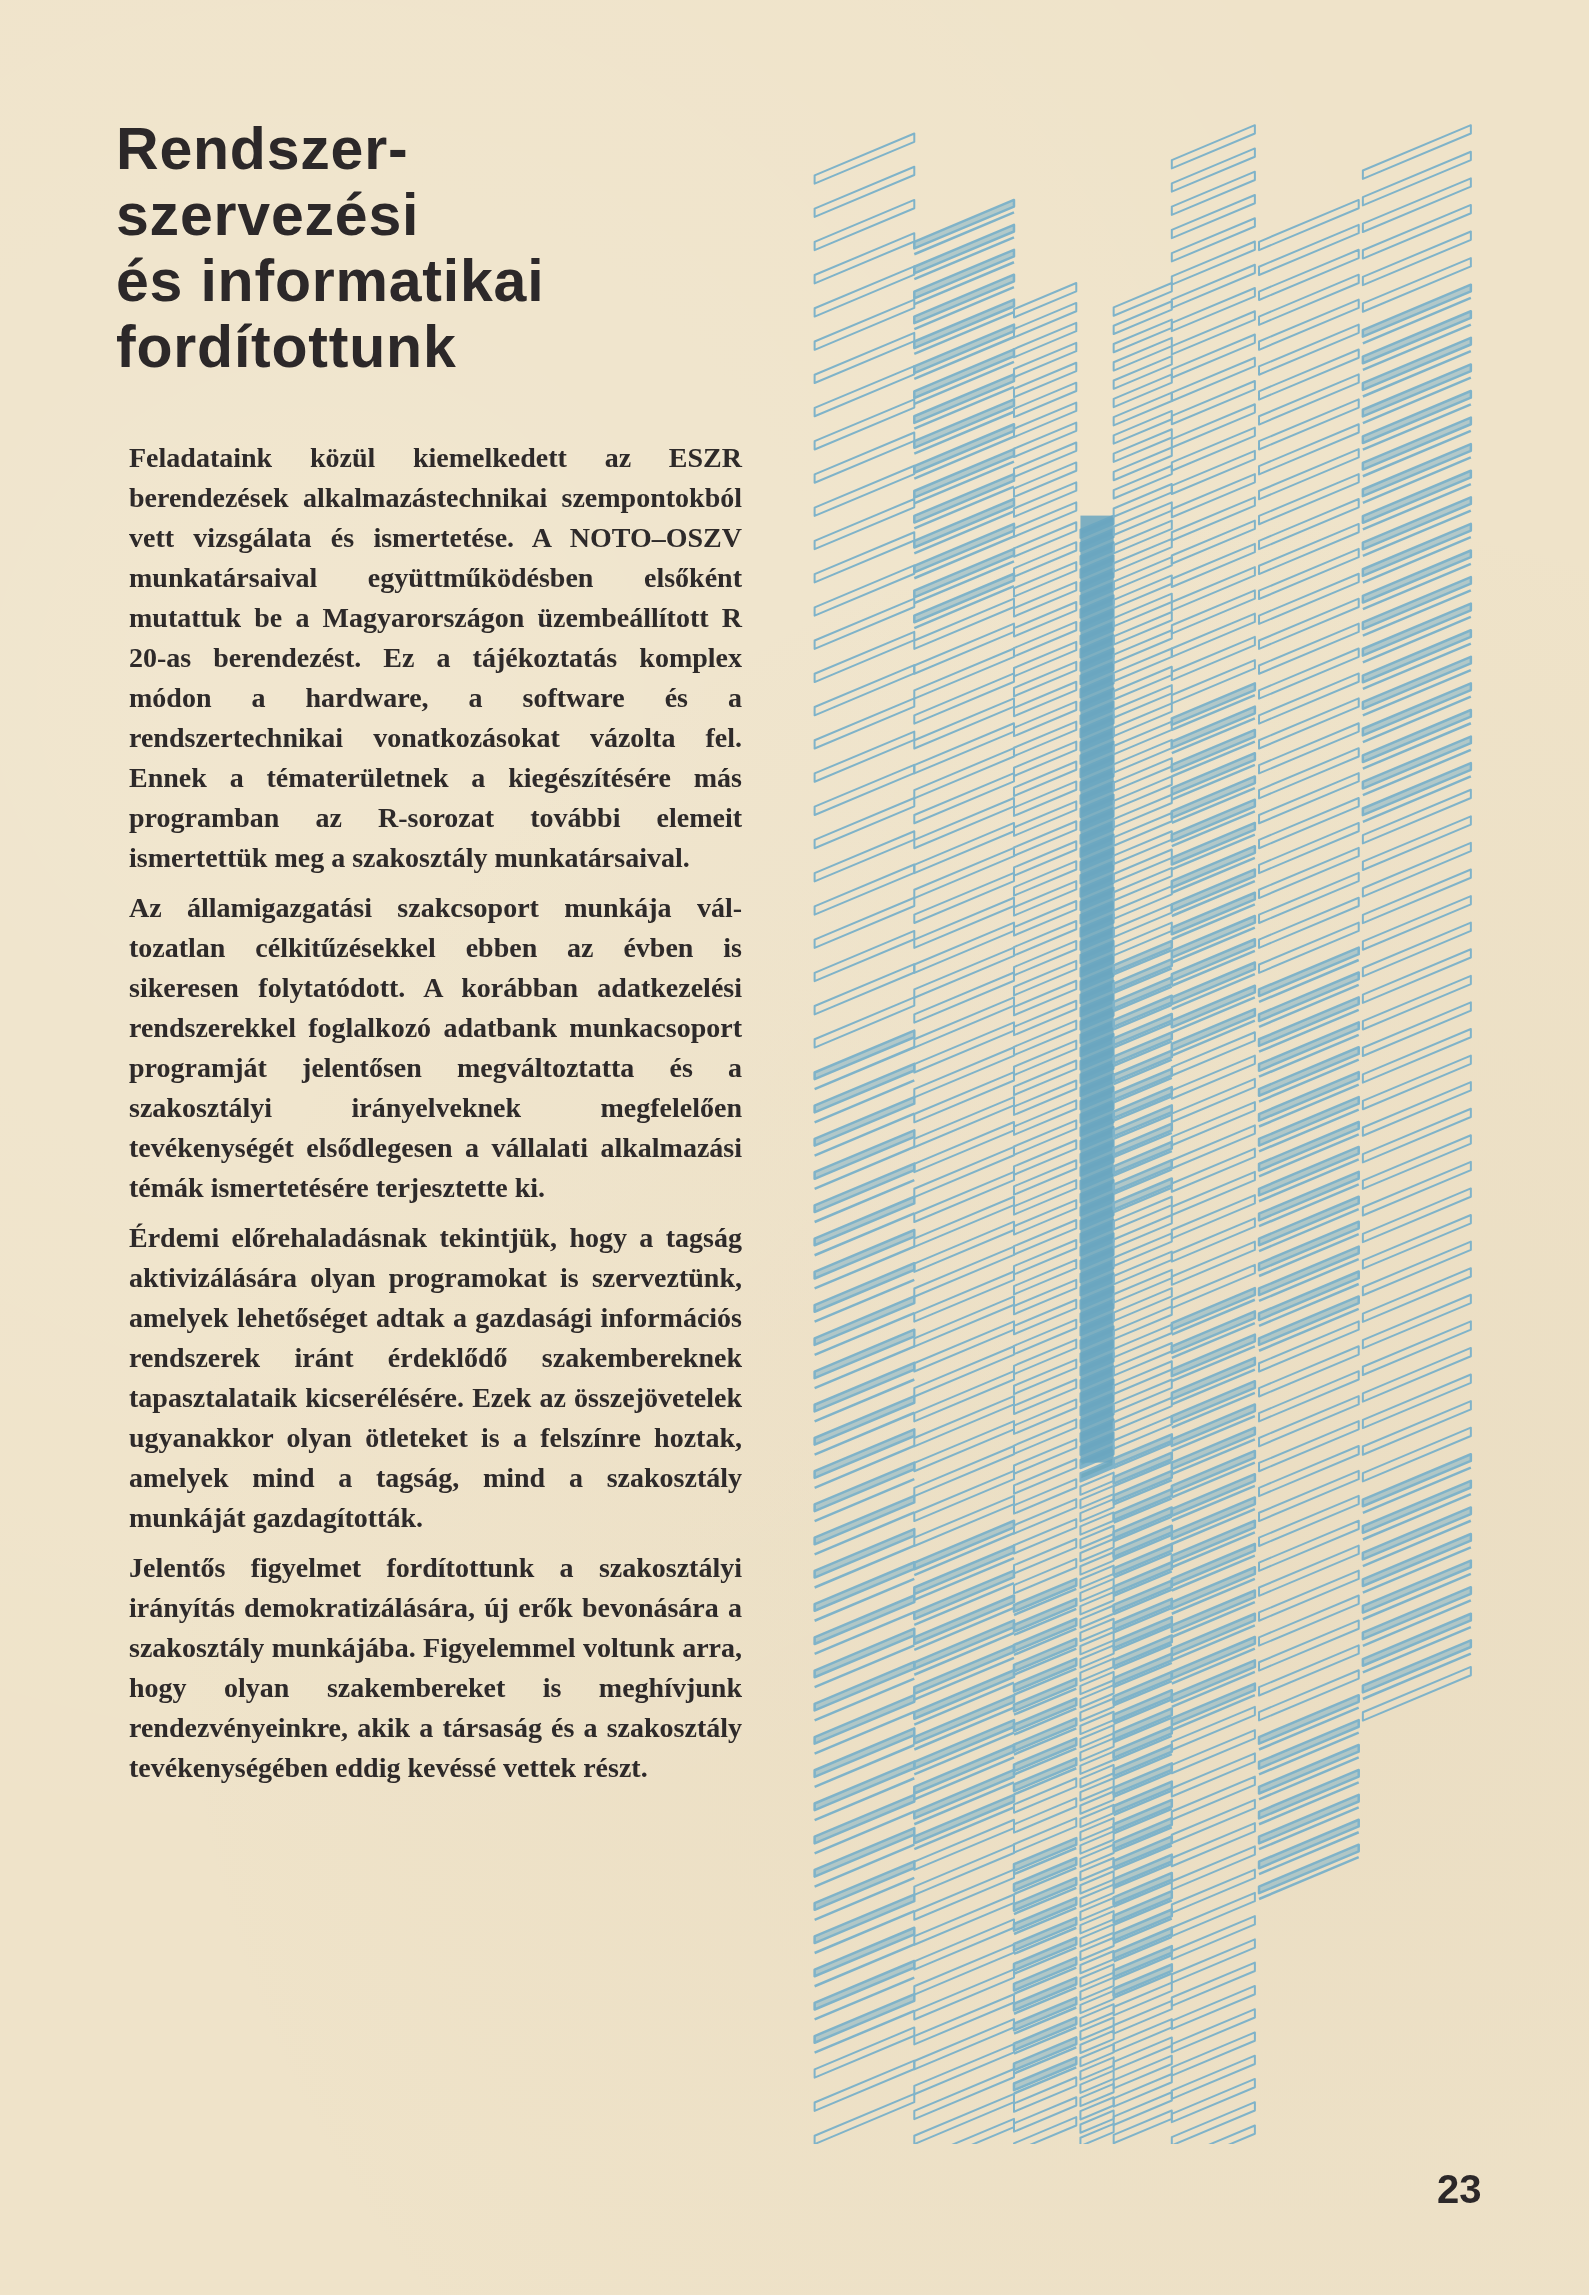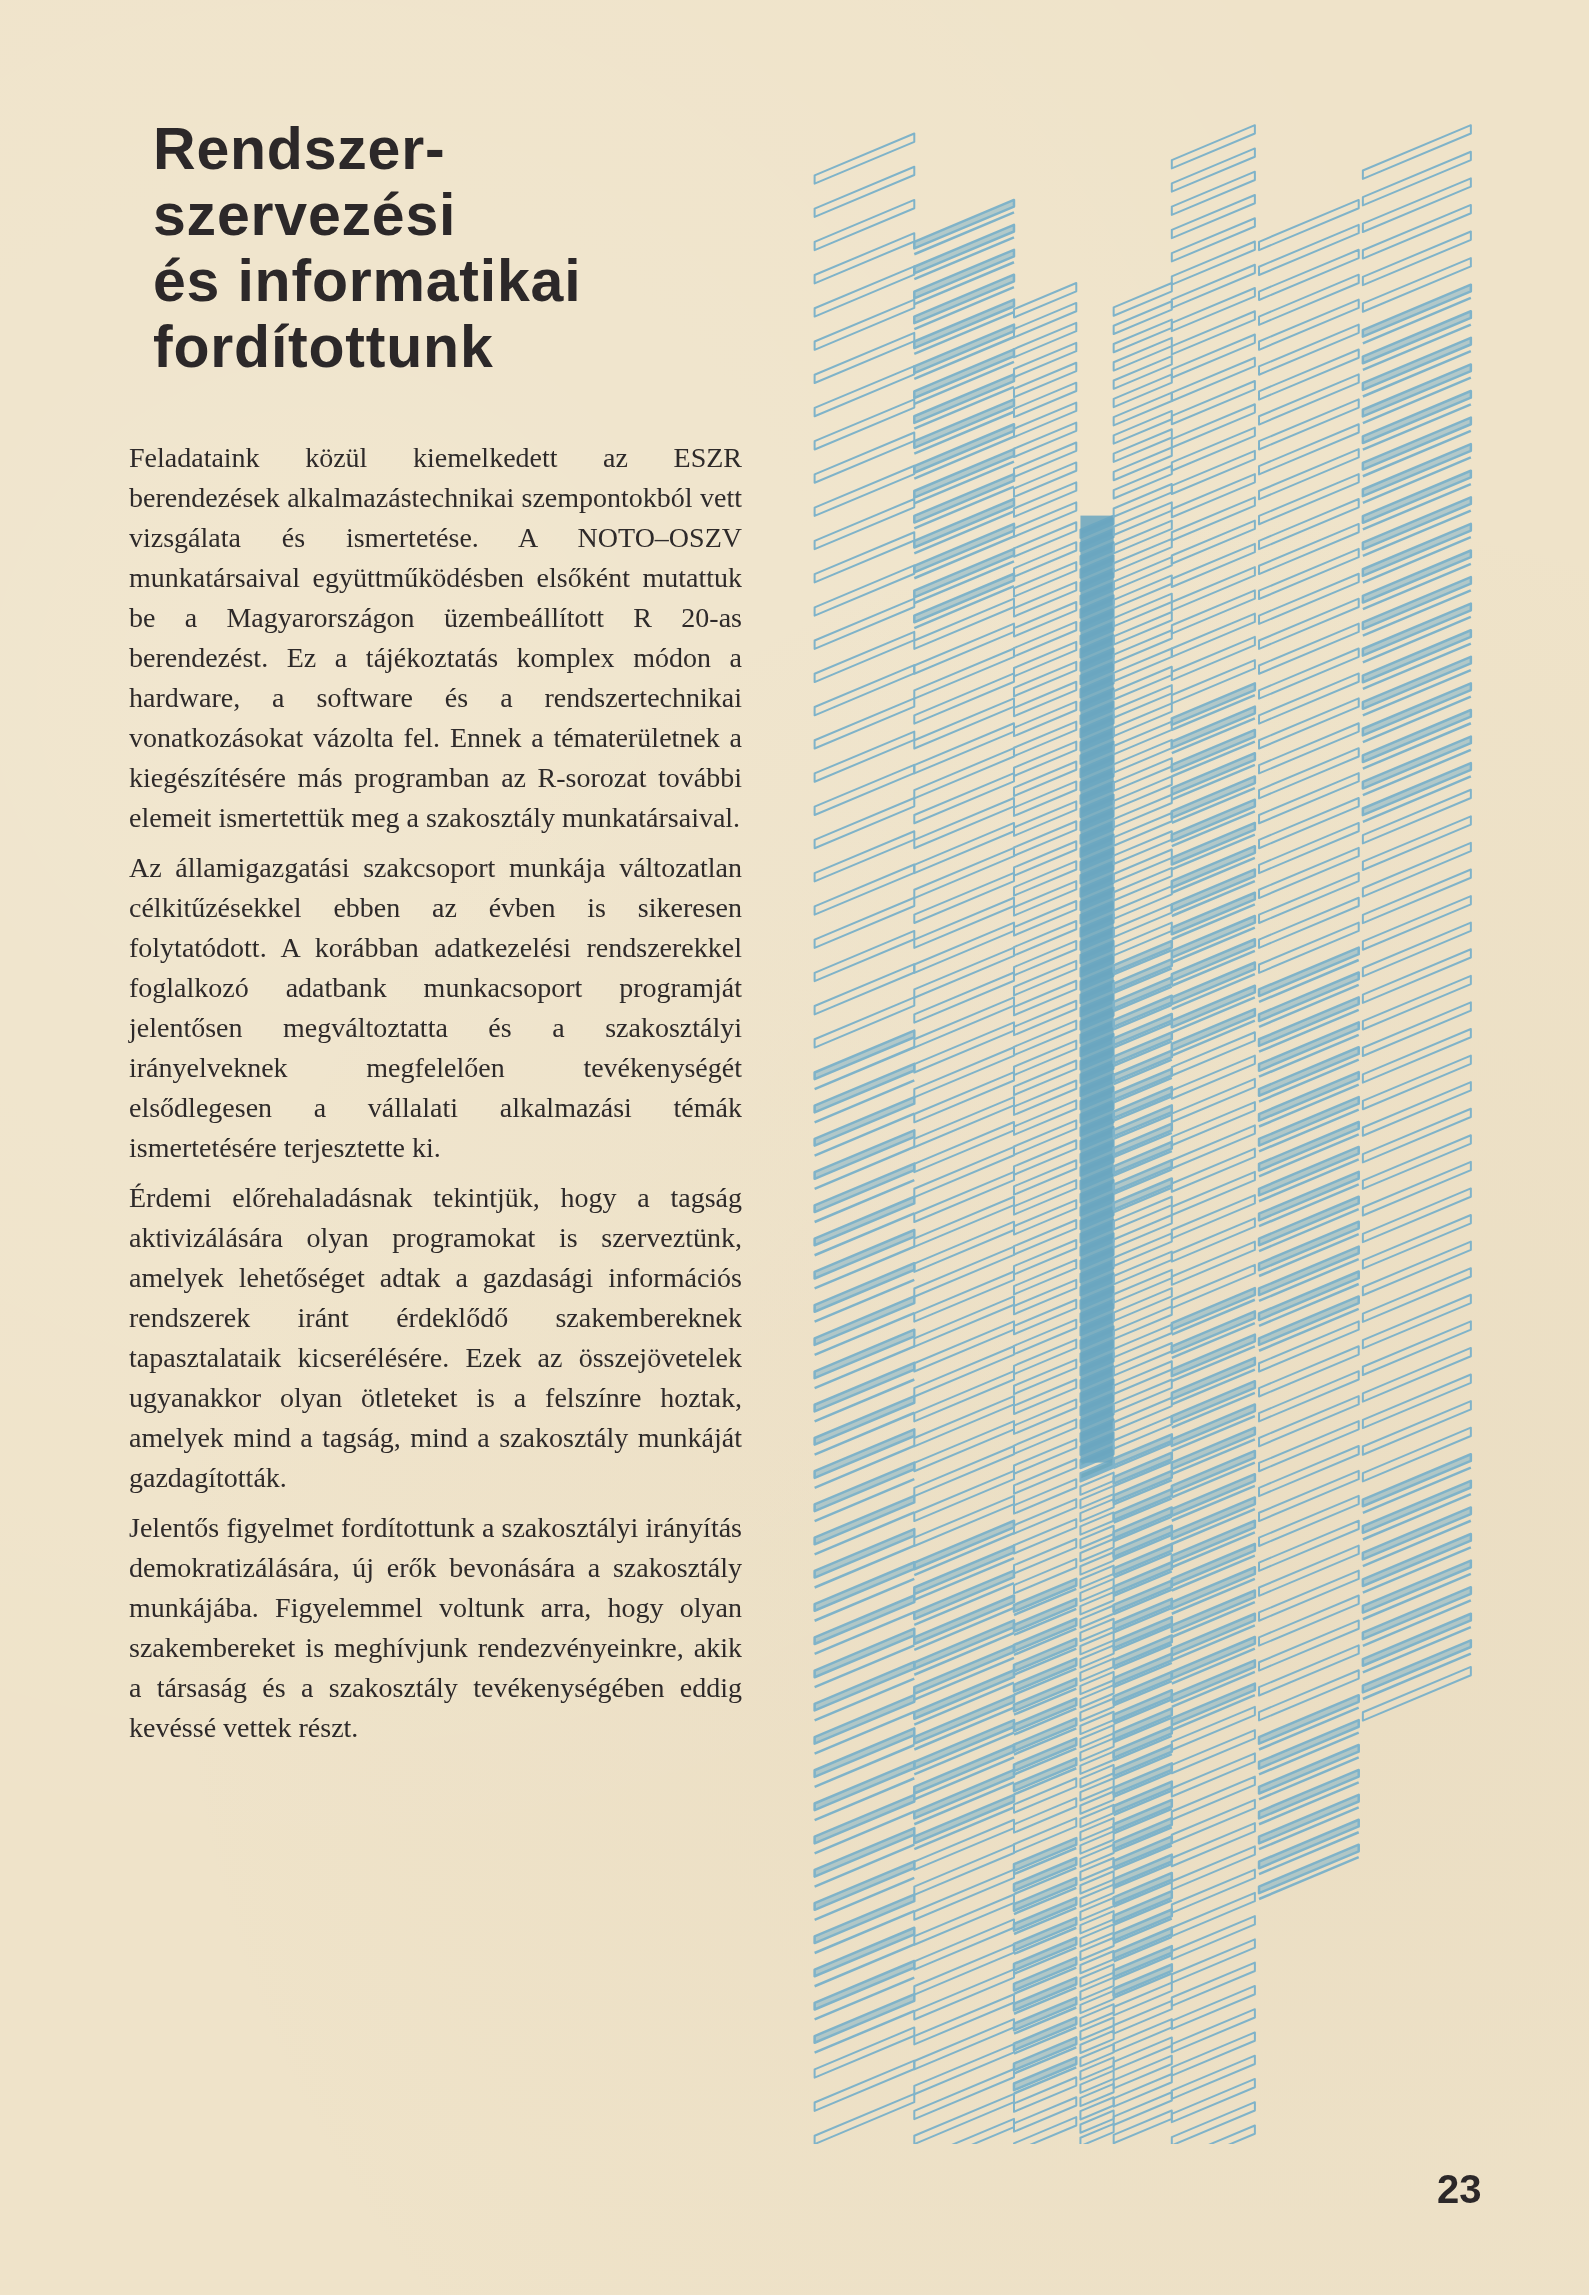--- a/index.html
+++ b/index.html
@@ -23,7 +23,7 @@
     font-weight: bold; font-size: 59px; line-height: 66px;
     letter-spacing: 0.8px; color: #2c2829; margin: 0;
   }
-  .title span { display: block; margin-left: 37px; }
+  .title span { display: block; }
   .body-col {
     position: absolute; left: 129px; top: 438px; width: 625px;
     font-size: 28px; line-height: 40px; text-align: justify;

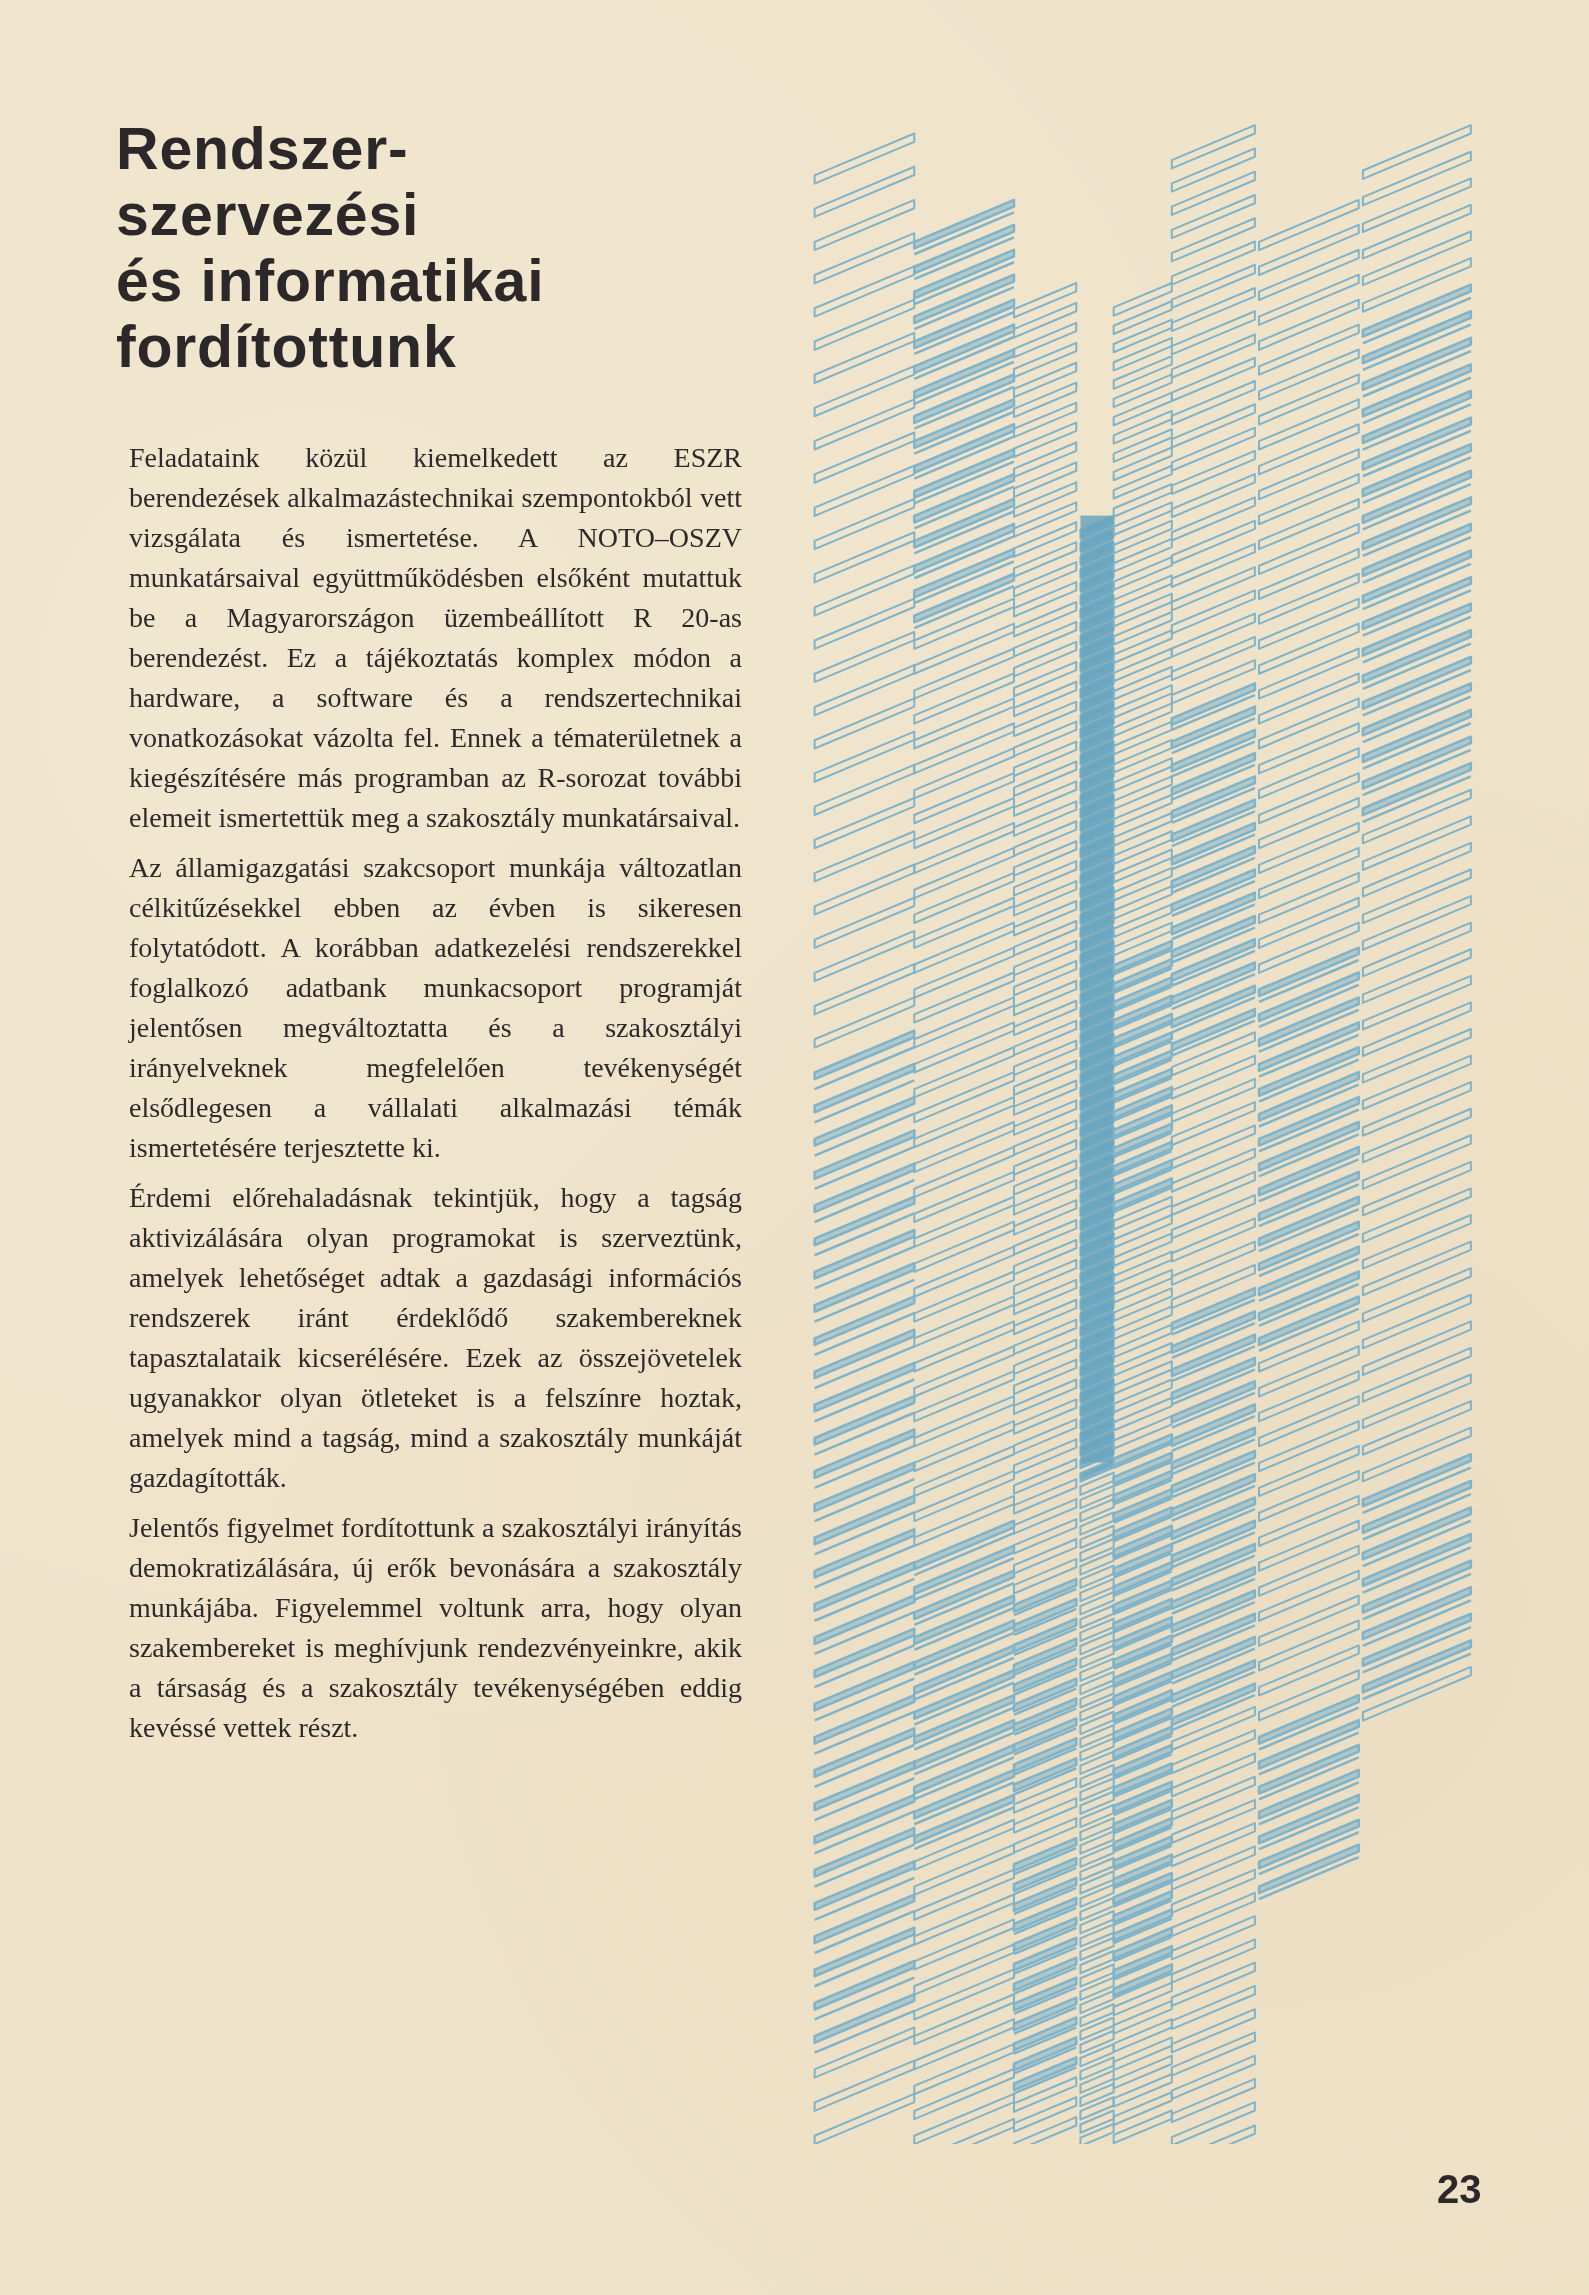--- a/index.html
+++ b/index.html
@@ -28,7 +28,7 @@
     position: absolute; left: 129px; top: 438px; width: 625px;
     font-size: 28px; line-height: 40px; text-align: justify;
   }
-  .body-col p { margin: 0 12px 10px 0; text-indent: 0; hyphens: manual; }
+  .body-col p { margin: 0 12px 10px 0; text-indent: 0; hyphens: manual; font-weight: bold; }
   .page-number {
     position: absolute; left: 1429px; top: 2167px;
     font-family: "Liberation Sans", sans-serif;

